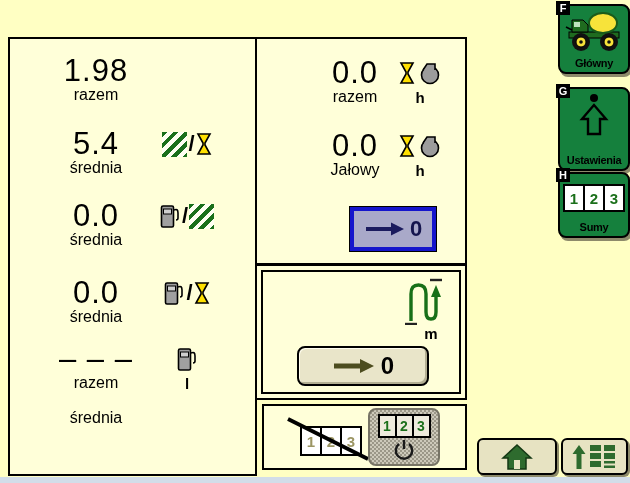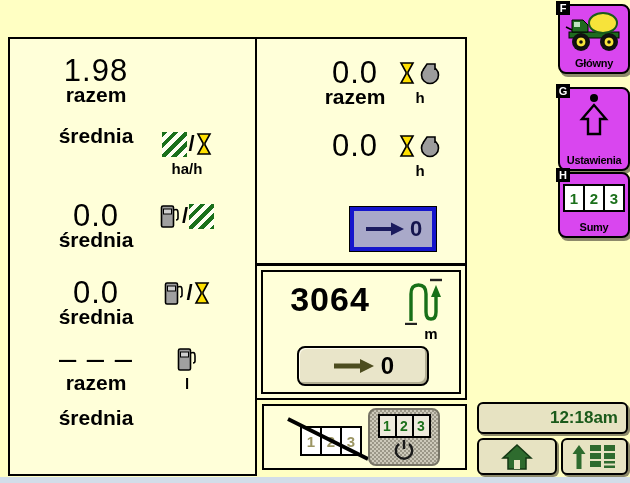--- a/index.html
+++ b/index.html
@@ -57,7 +57,7 @@
   .dither-btn .dbox{margin-top:4px;}
   .dither-btn .dcell{width:15px;height:20px;background:#EEEBDD;font-size:14px;}
   
-  .side-btn{position:absolute;left:558px;width:72px;background:#d946ef;border:2px solid #000;border-radius:8px;
+  .side-btn{position:absolute;left:558px;width:72px;background:#15803d;border:2px solid #000;border-radius:8px;
             box-sizing:border-box;box-shadow:2px 3px 0 #8D8A6A;cursor:pointer;}
   .btn-f{top:4px;height:70px;}
   .btn-g{top:87px;height:84px;}

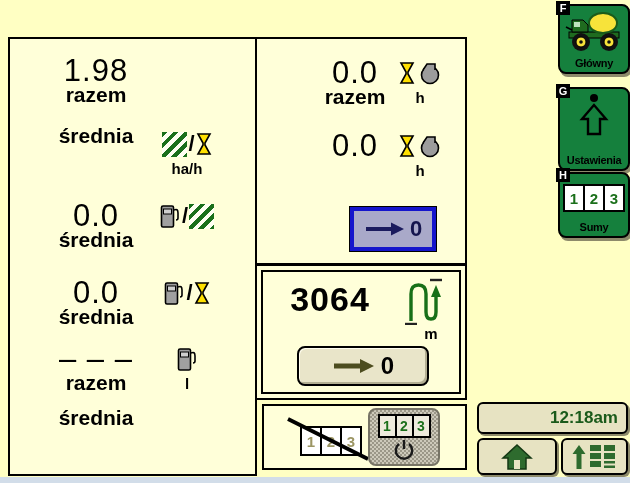--- a/index.html
+++ b/index.html
@@ -12,7 +12,7 @@
   .mrow{position:absolute;left:0;width:100%;height:56px;}
   .vcol{position:absolute;left:6px;width:160px;text-align:center;}
   .mval{font-size:31px;font-weight:normal;line-height:32px;letter-spacing:1px;white-space:nowrap;}
-  .mlab{font-size:21px;font-weight:bold;line-height:16px;}
+  .mlab{font-size:16px;font-weight:normal;line-height:16px;}
   .icol{position:absolute;left:128px;width:98px;text-align:center;}
   .icons{display:flex;align-items:center;justify-content:center;height:32px;gap:1px;}
   .slash{font-size:22px;font-weight:bold;line-height:22px;}

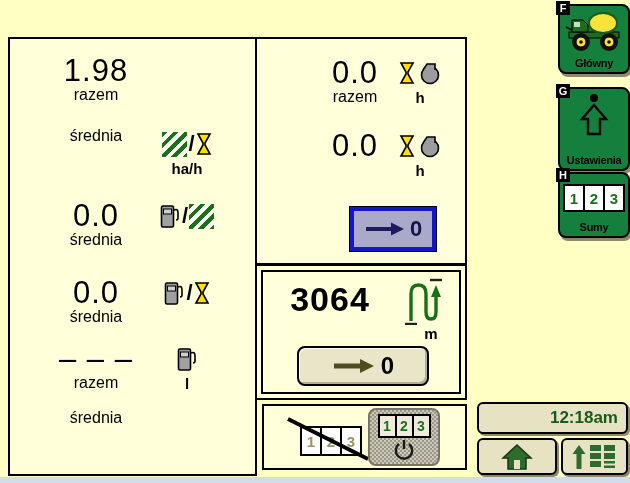--- a/index.html
+++ b/index.html
@@ -97,6 +97,7 @@
 
     <div class="mrow" style="top:89px;">
       <div class="vcol">
+        <div class="mval">5.4</div>
         <div class="mlab">średnia</div>
       </div>
       <div class="icol">

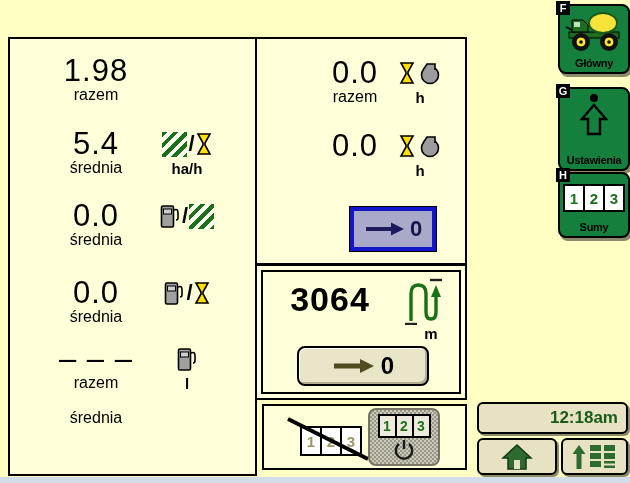--- a/index.html
+++ b/index.html
@@ -108,7 +108,6 @@
             <path d="M2 2 H14 L9 11 V13 L14 22 H2 L7 13 V11 Z" fill="#FFE000" stroke="#000" stroke-width="1.6"></path>
           </svg>
         </div>
-        <div class="munit">ha/h</div>
       </div>
     </div>
 

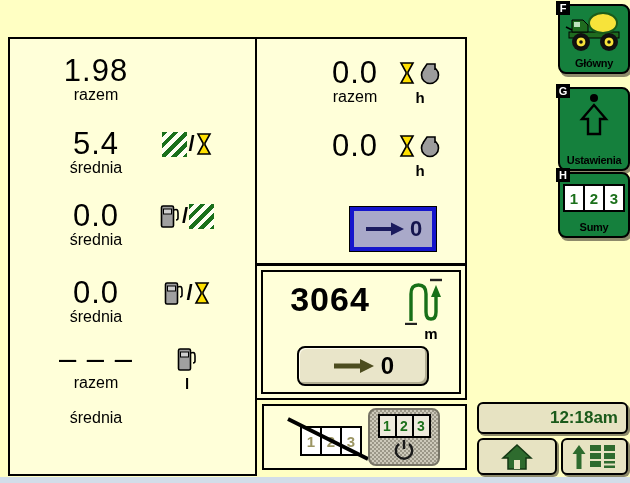--- a/index.html
+++ b/index.html
@@ -197,6 +197,7 @@
     <div class="mrow" style="top:91px;">
       <div class="vcol">
         <div class="mval">0.0</div>
+        <div class="mlab">Jałowy</div>
       </div>
       <div class="icol">
         <div class="icons">

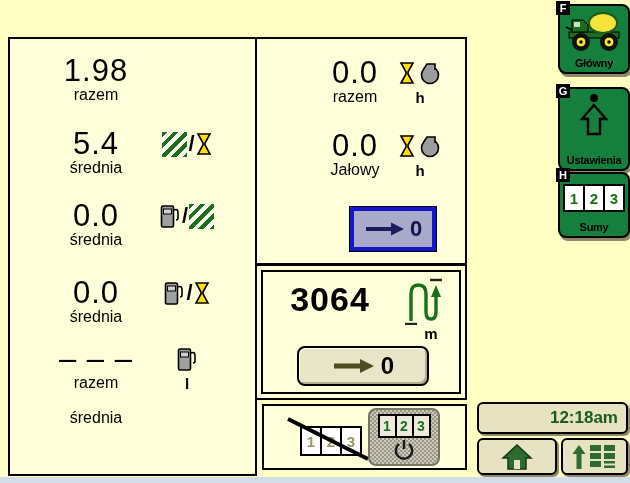--- a/index.html
+++ b/index.html
@@ -224,7 +224,6 @@
 
   <div class="panel dist-outer">
     <div class="dist-inner">
-      <div class="dist-value">3064</div>
       <svg class="dist-icon" width="44" height="48" viewBox="0 0 44 48">
         <path d="M4 47 H16" stroke="#222" stroke-width="2.4"></path>
         <path d="M29 3 H41" stroke="#222" stroke-width="2.4"></path>

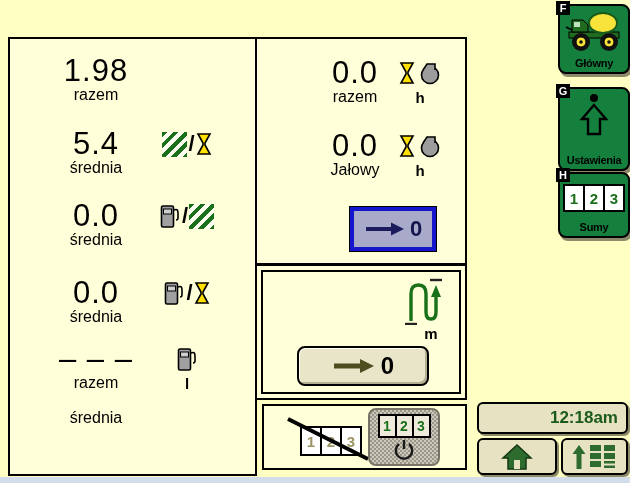--- a/index.html
+++ b/index.html
@@ -308,7 +308,6 @@
     <div class="blabel">Sumy</div>
   </div>
 
-  <div class="time-bar">12:18am</div>
 
   <div class="home-btn">
     <svg width="32" height="28" viewBox="0 0 32 28">

